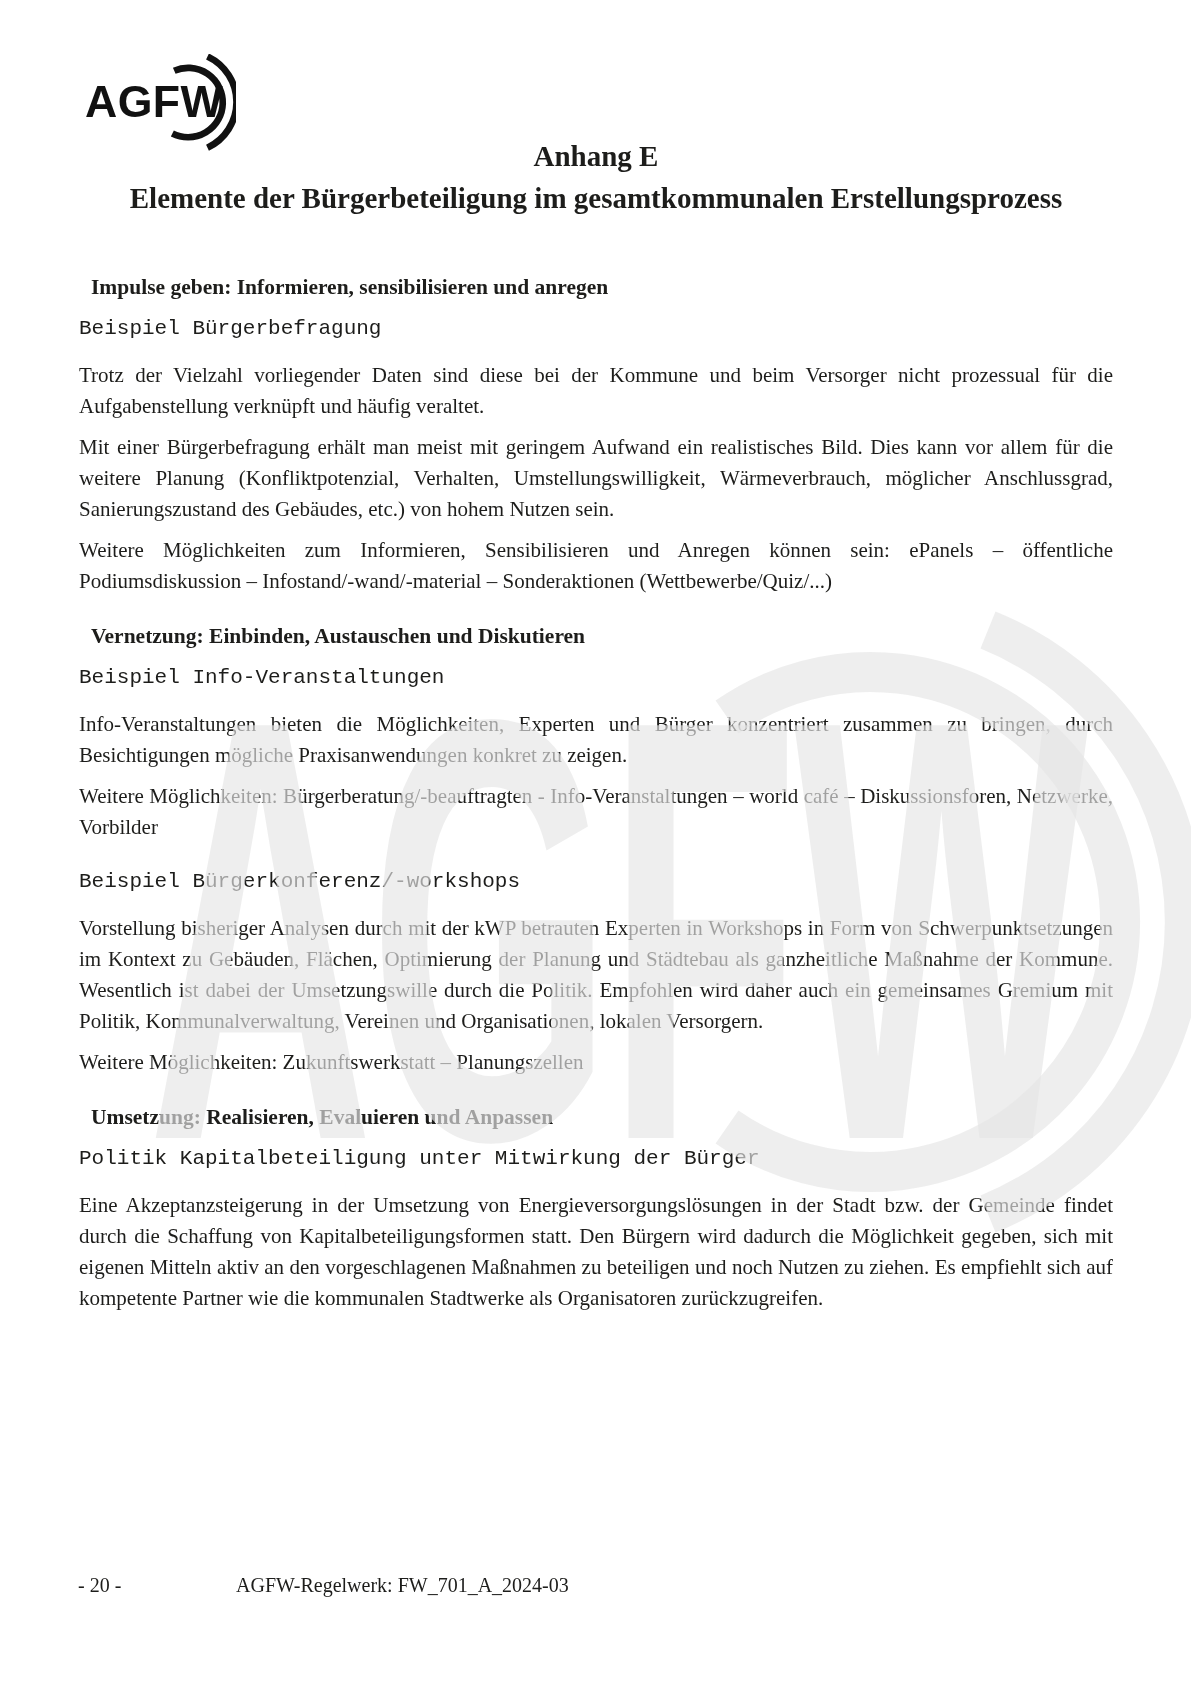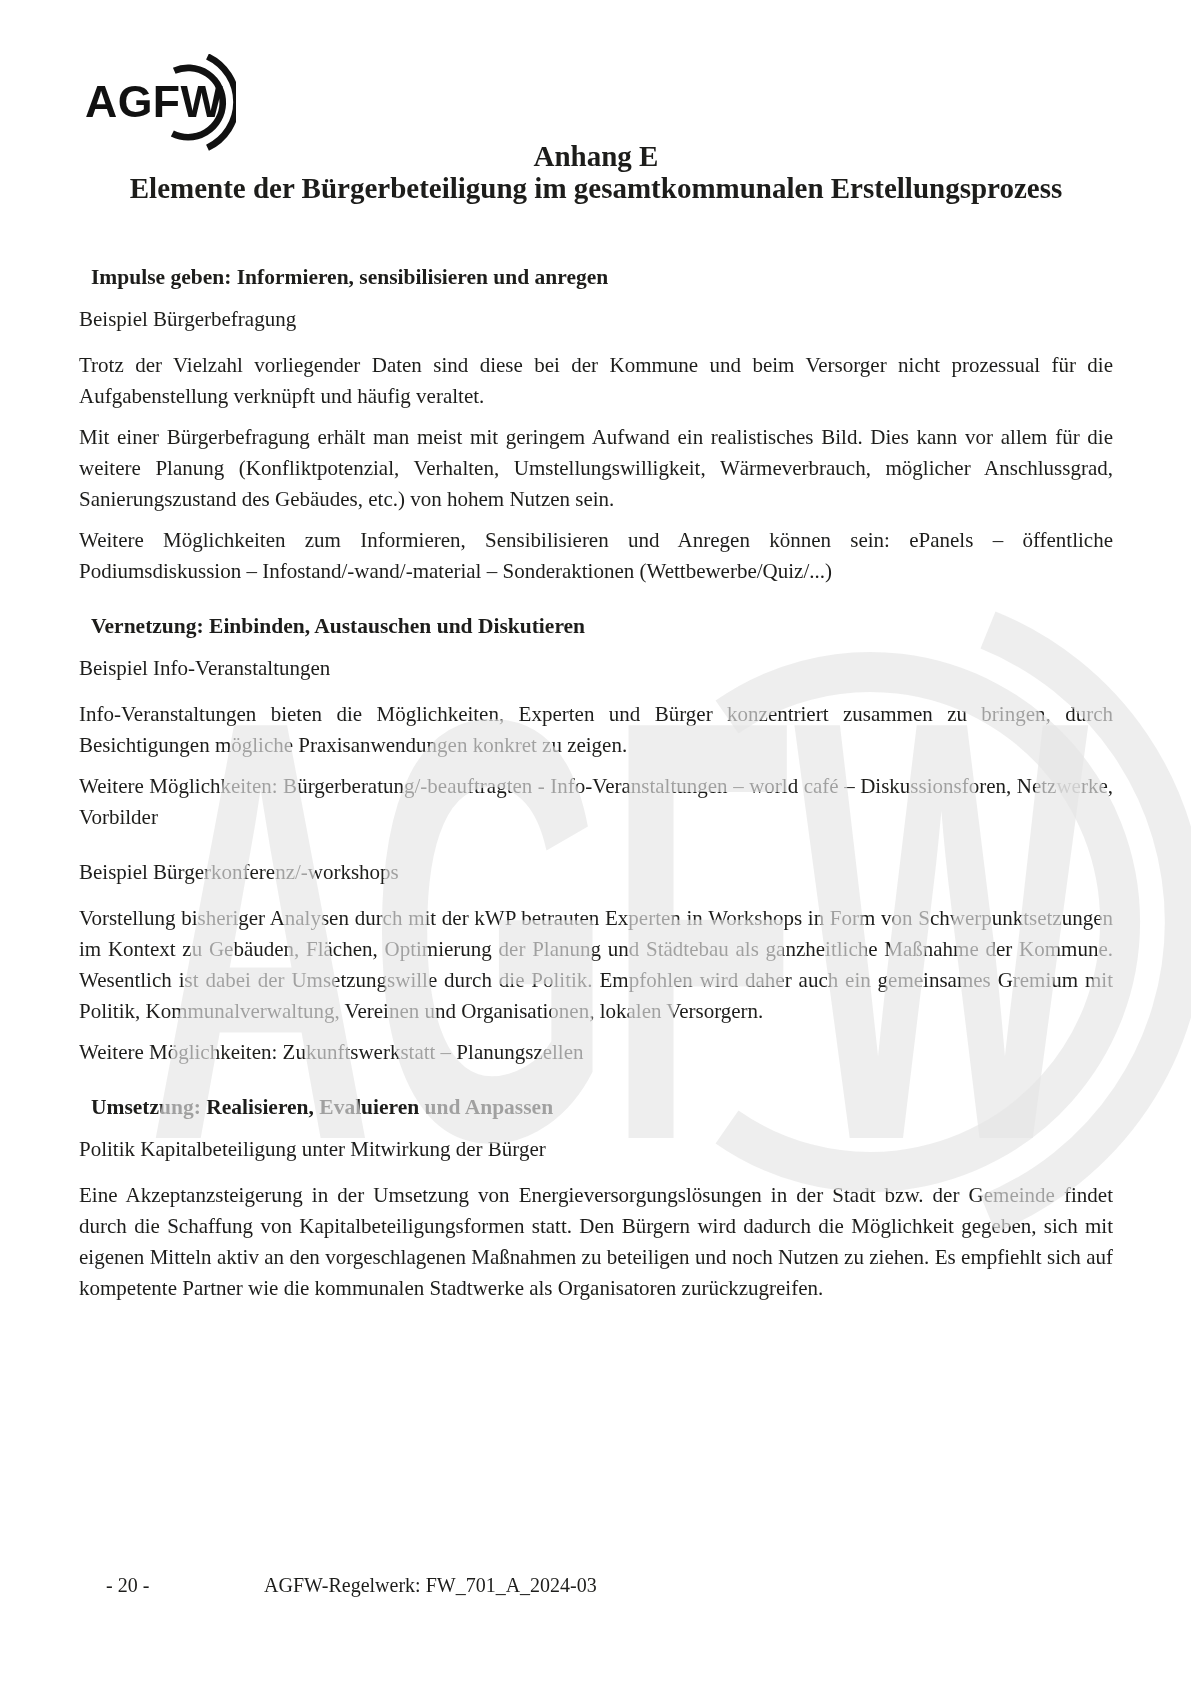--- a/index.html
+++ b/index.html
@@ -44,6 +44,7 @@
   .title-normal { font-weight: normal; font-size: 28px; }
   .title-main {
     hyphens: auto;
+    margin-top: 10px;
     -webkit-hyphens: auto;
   }
 

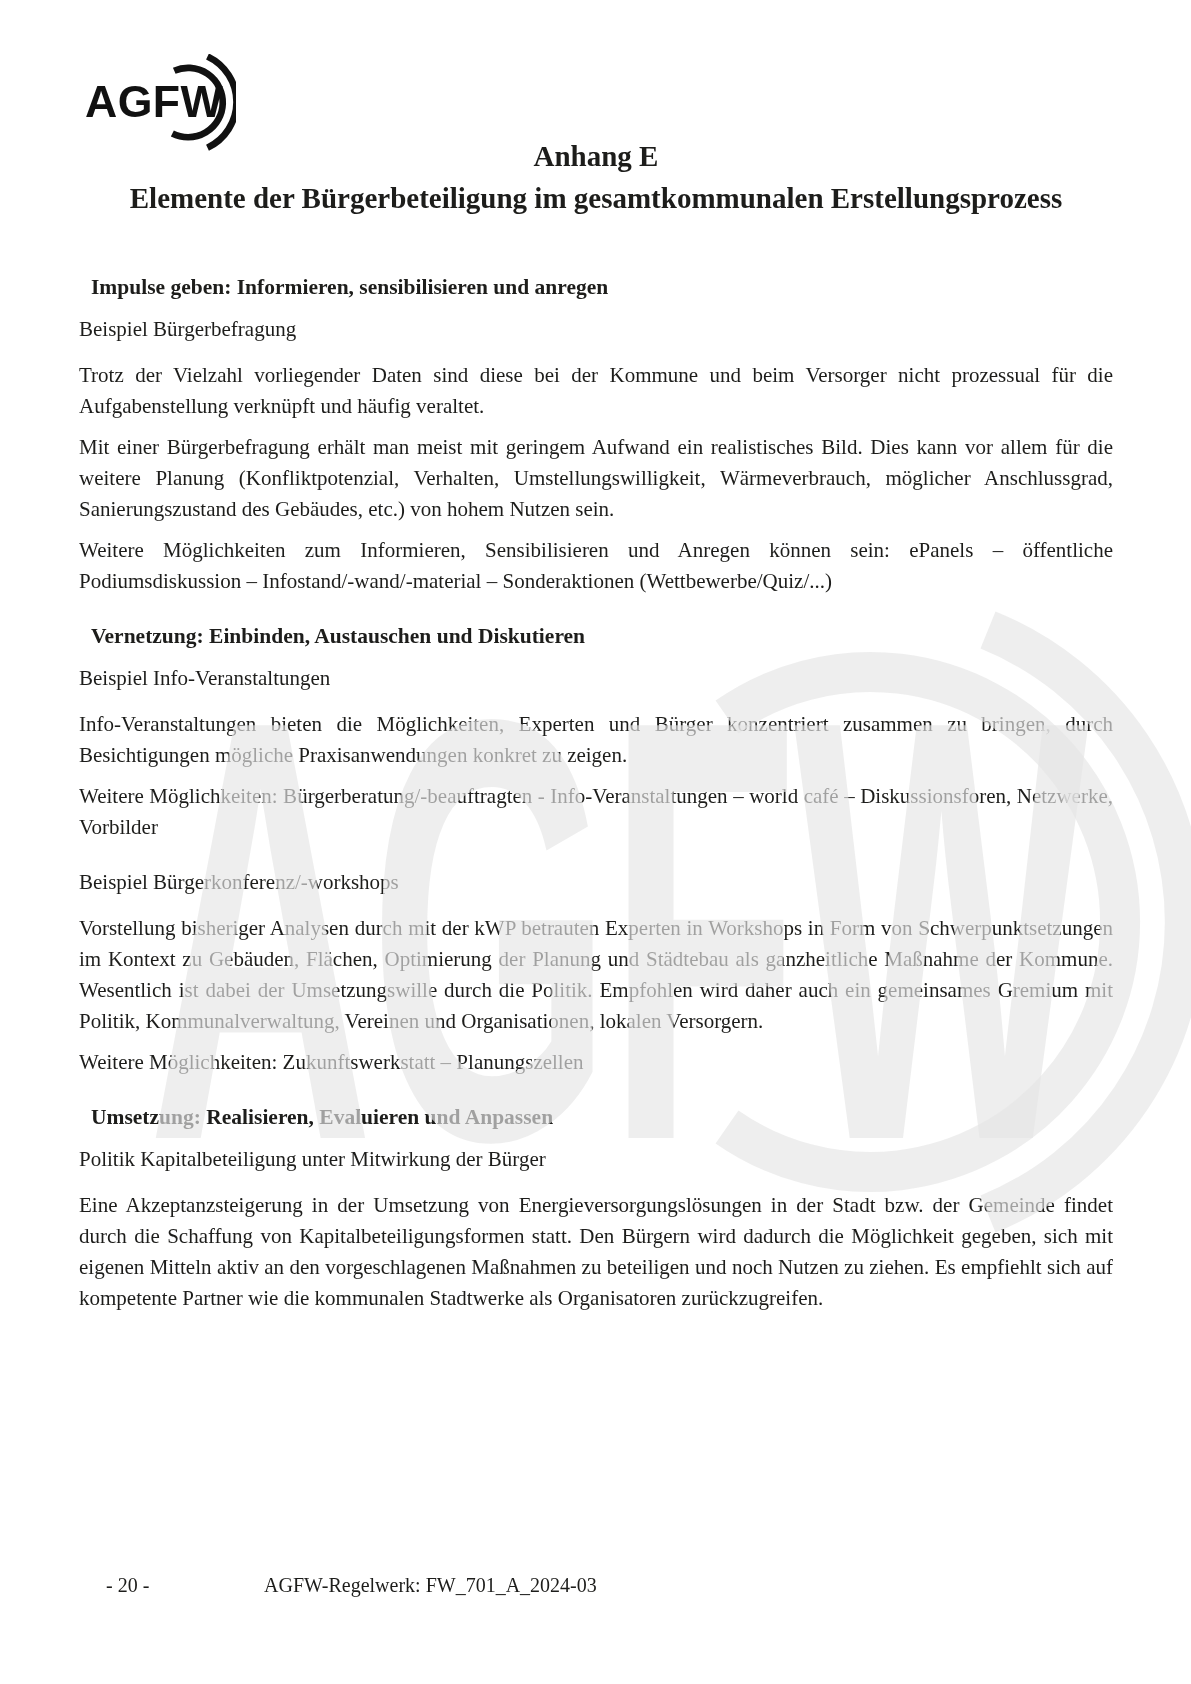--- a/index.html
+++ b/index.html
@@ -60,6 +60,7 @@
     font-size: 21px;
     line-height: 30px;
     margin: 0;
+    font-family: Liberation Mono, monospace;
   }
   .section p {
     font-size: 21px;

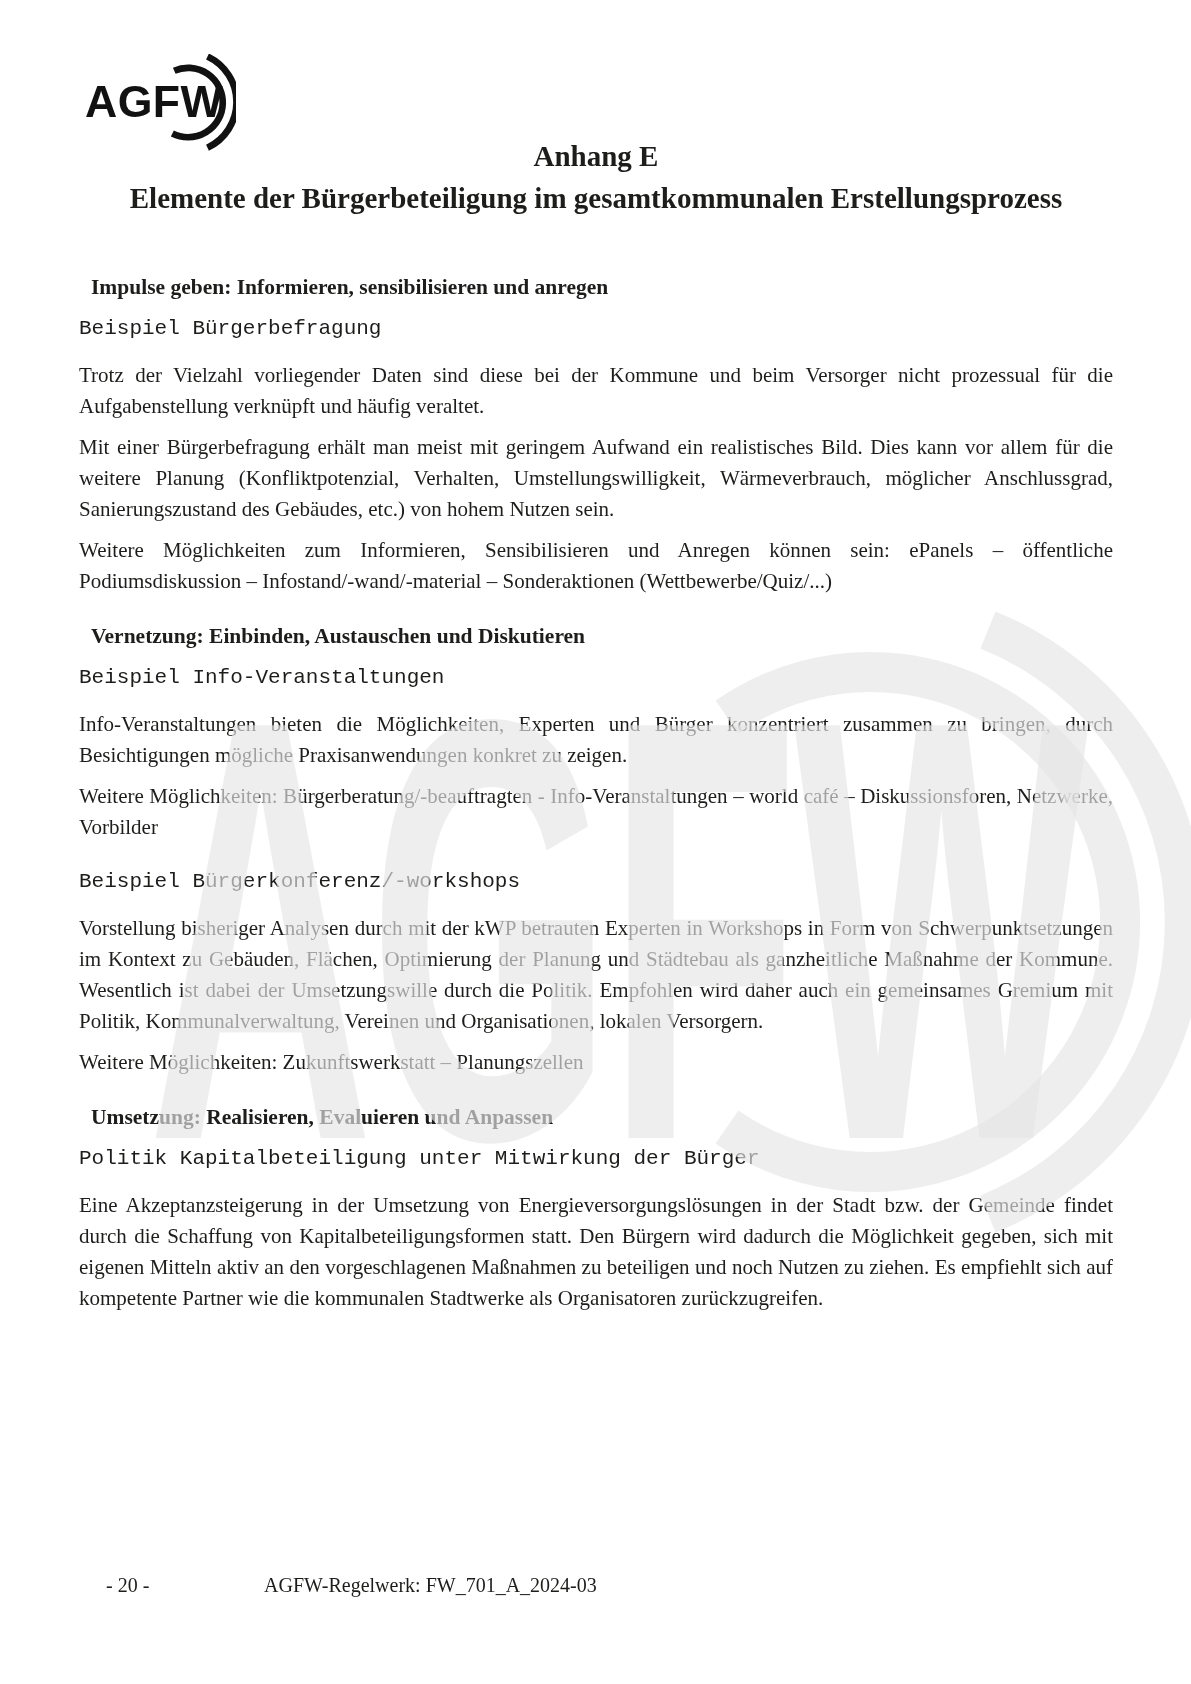--- a/index.html
+++ b/index.html
@@ -94,7 +94,6 @@
   .footer .page-num {
     display: inline-block;
     width: 158px;
-    margin-left: 28px;
   }
 </style>
 </head>

